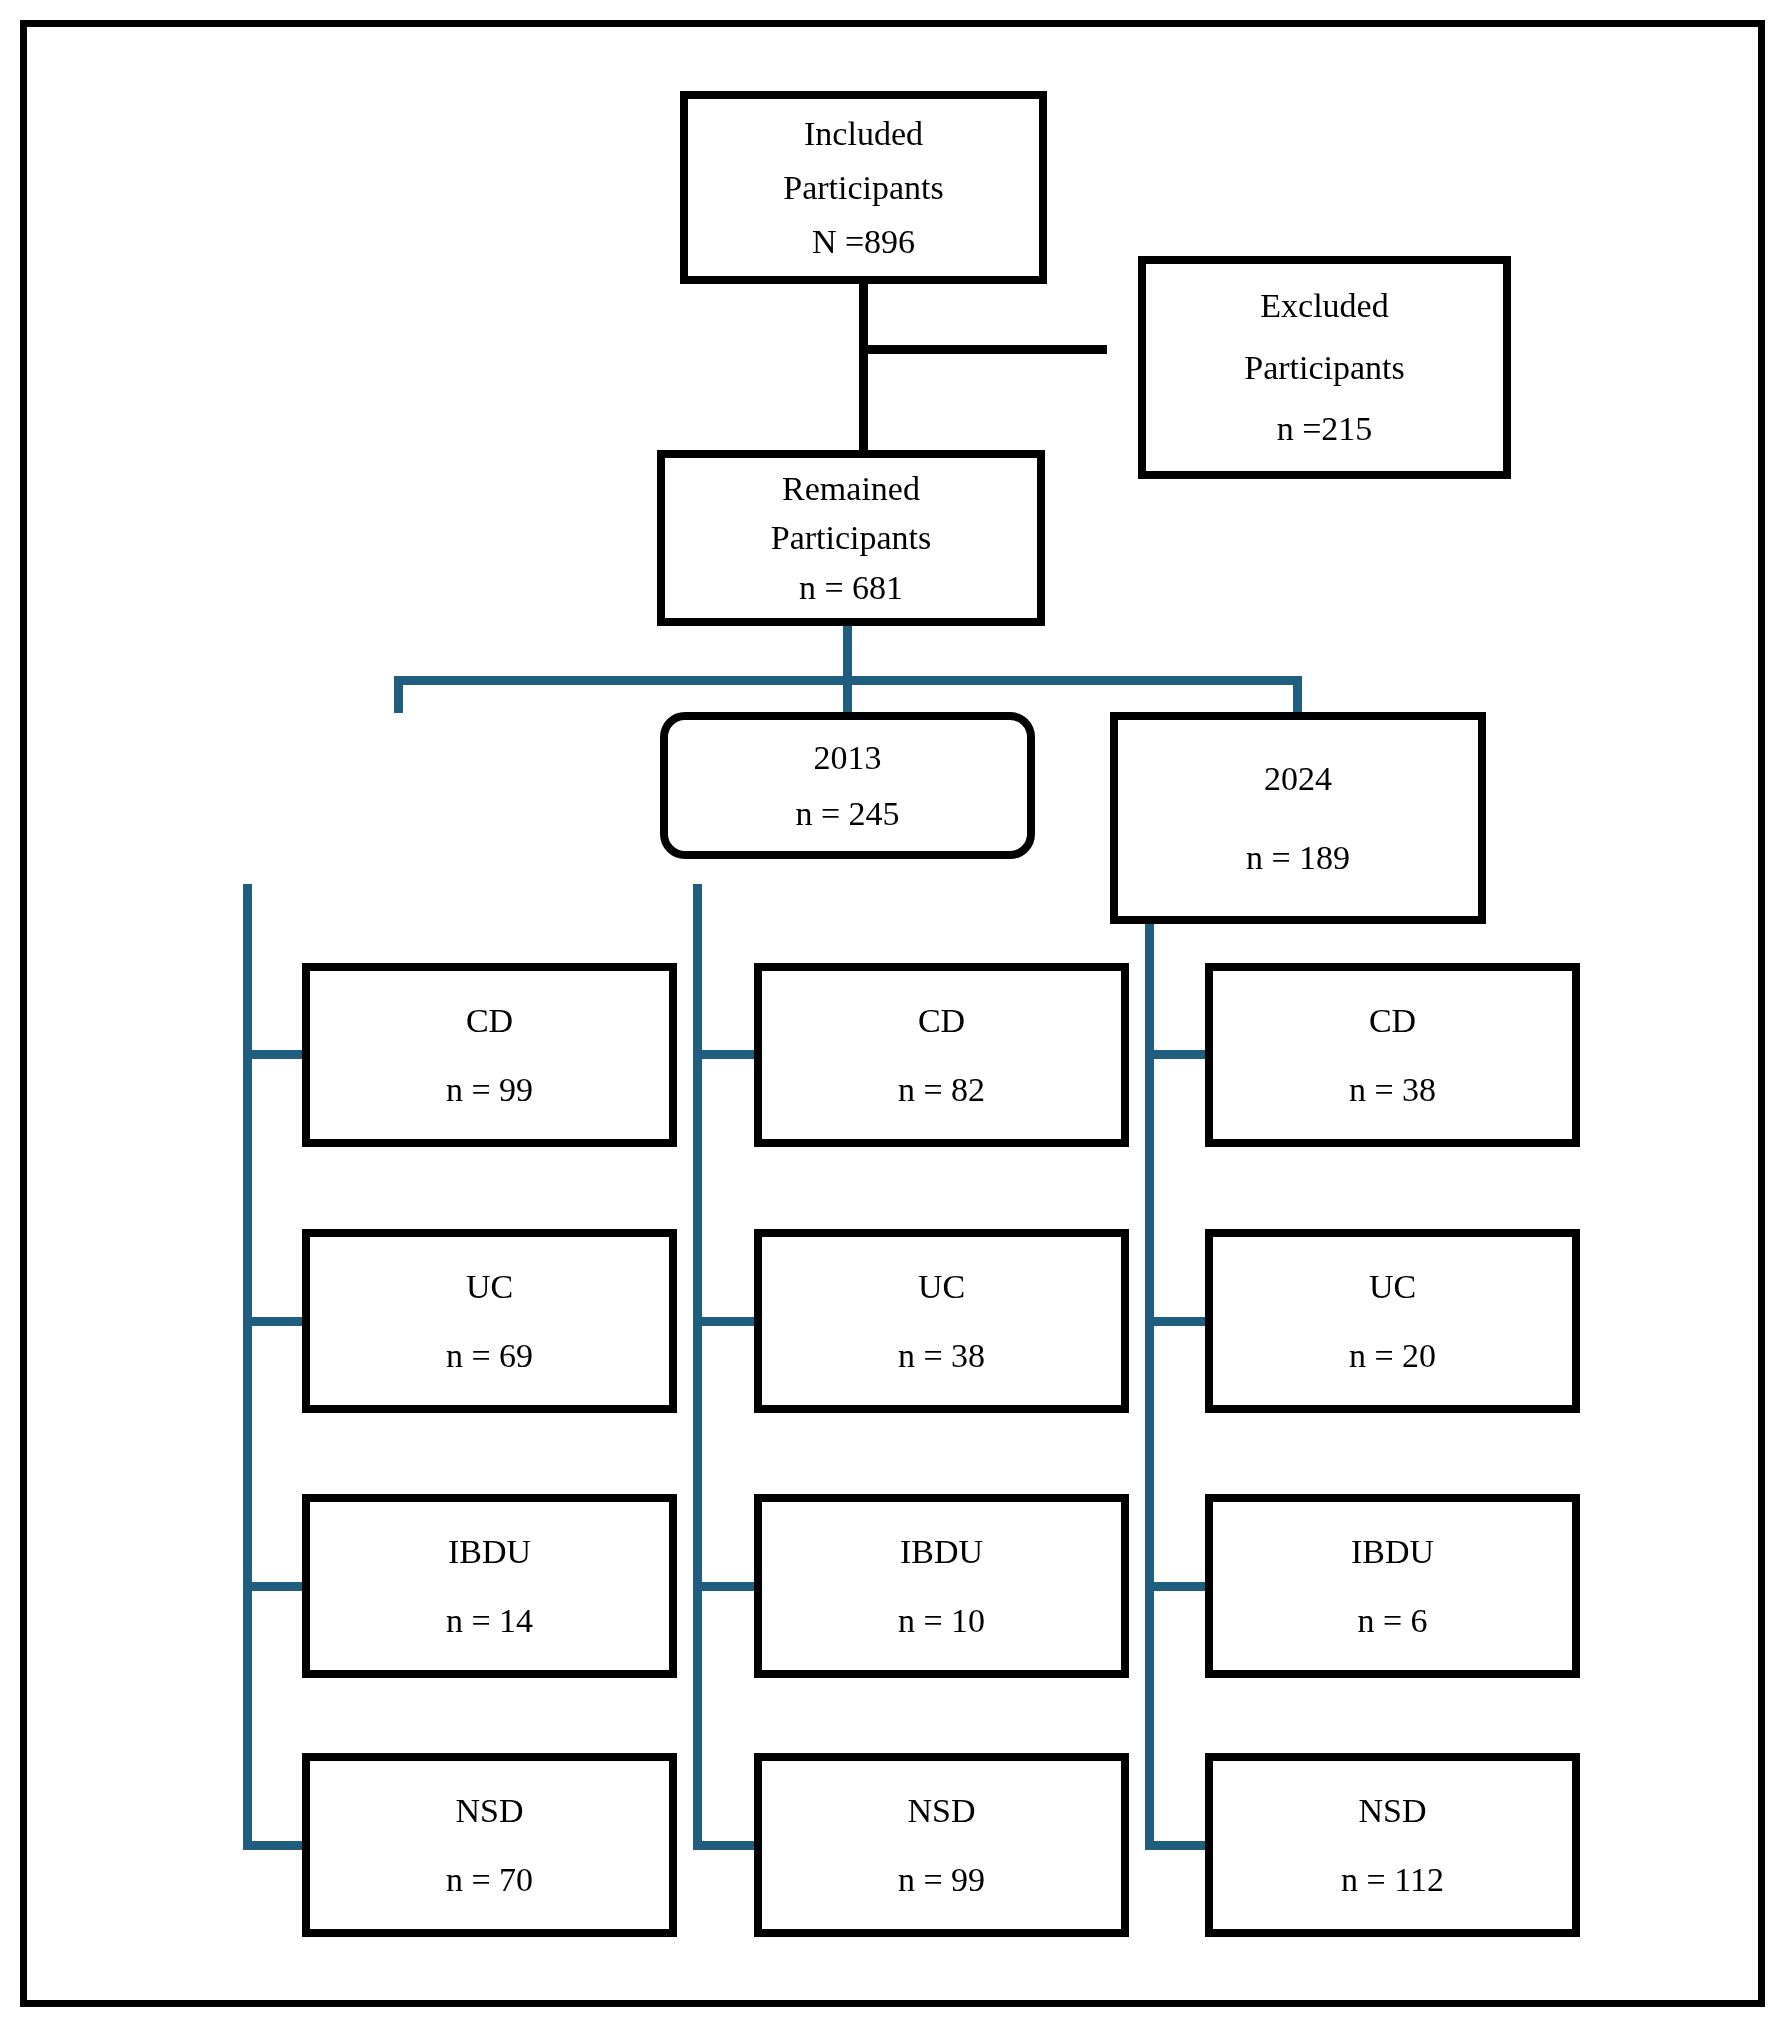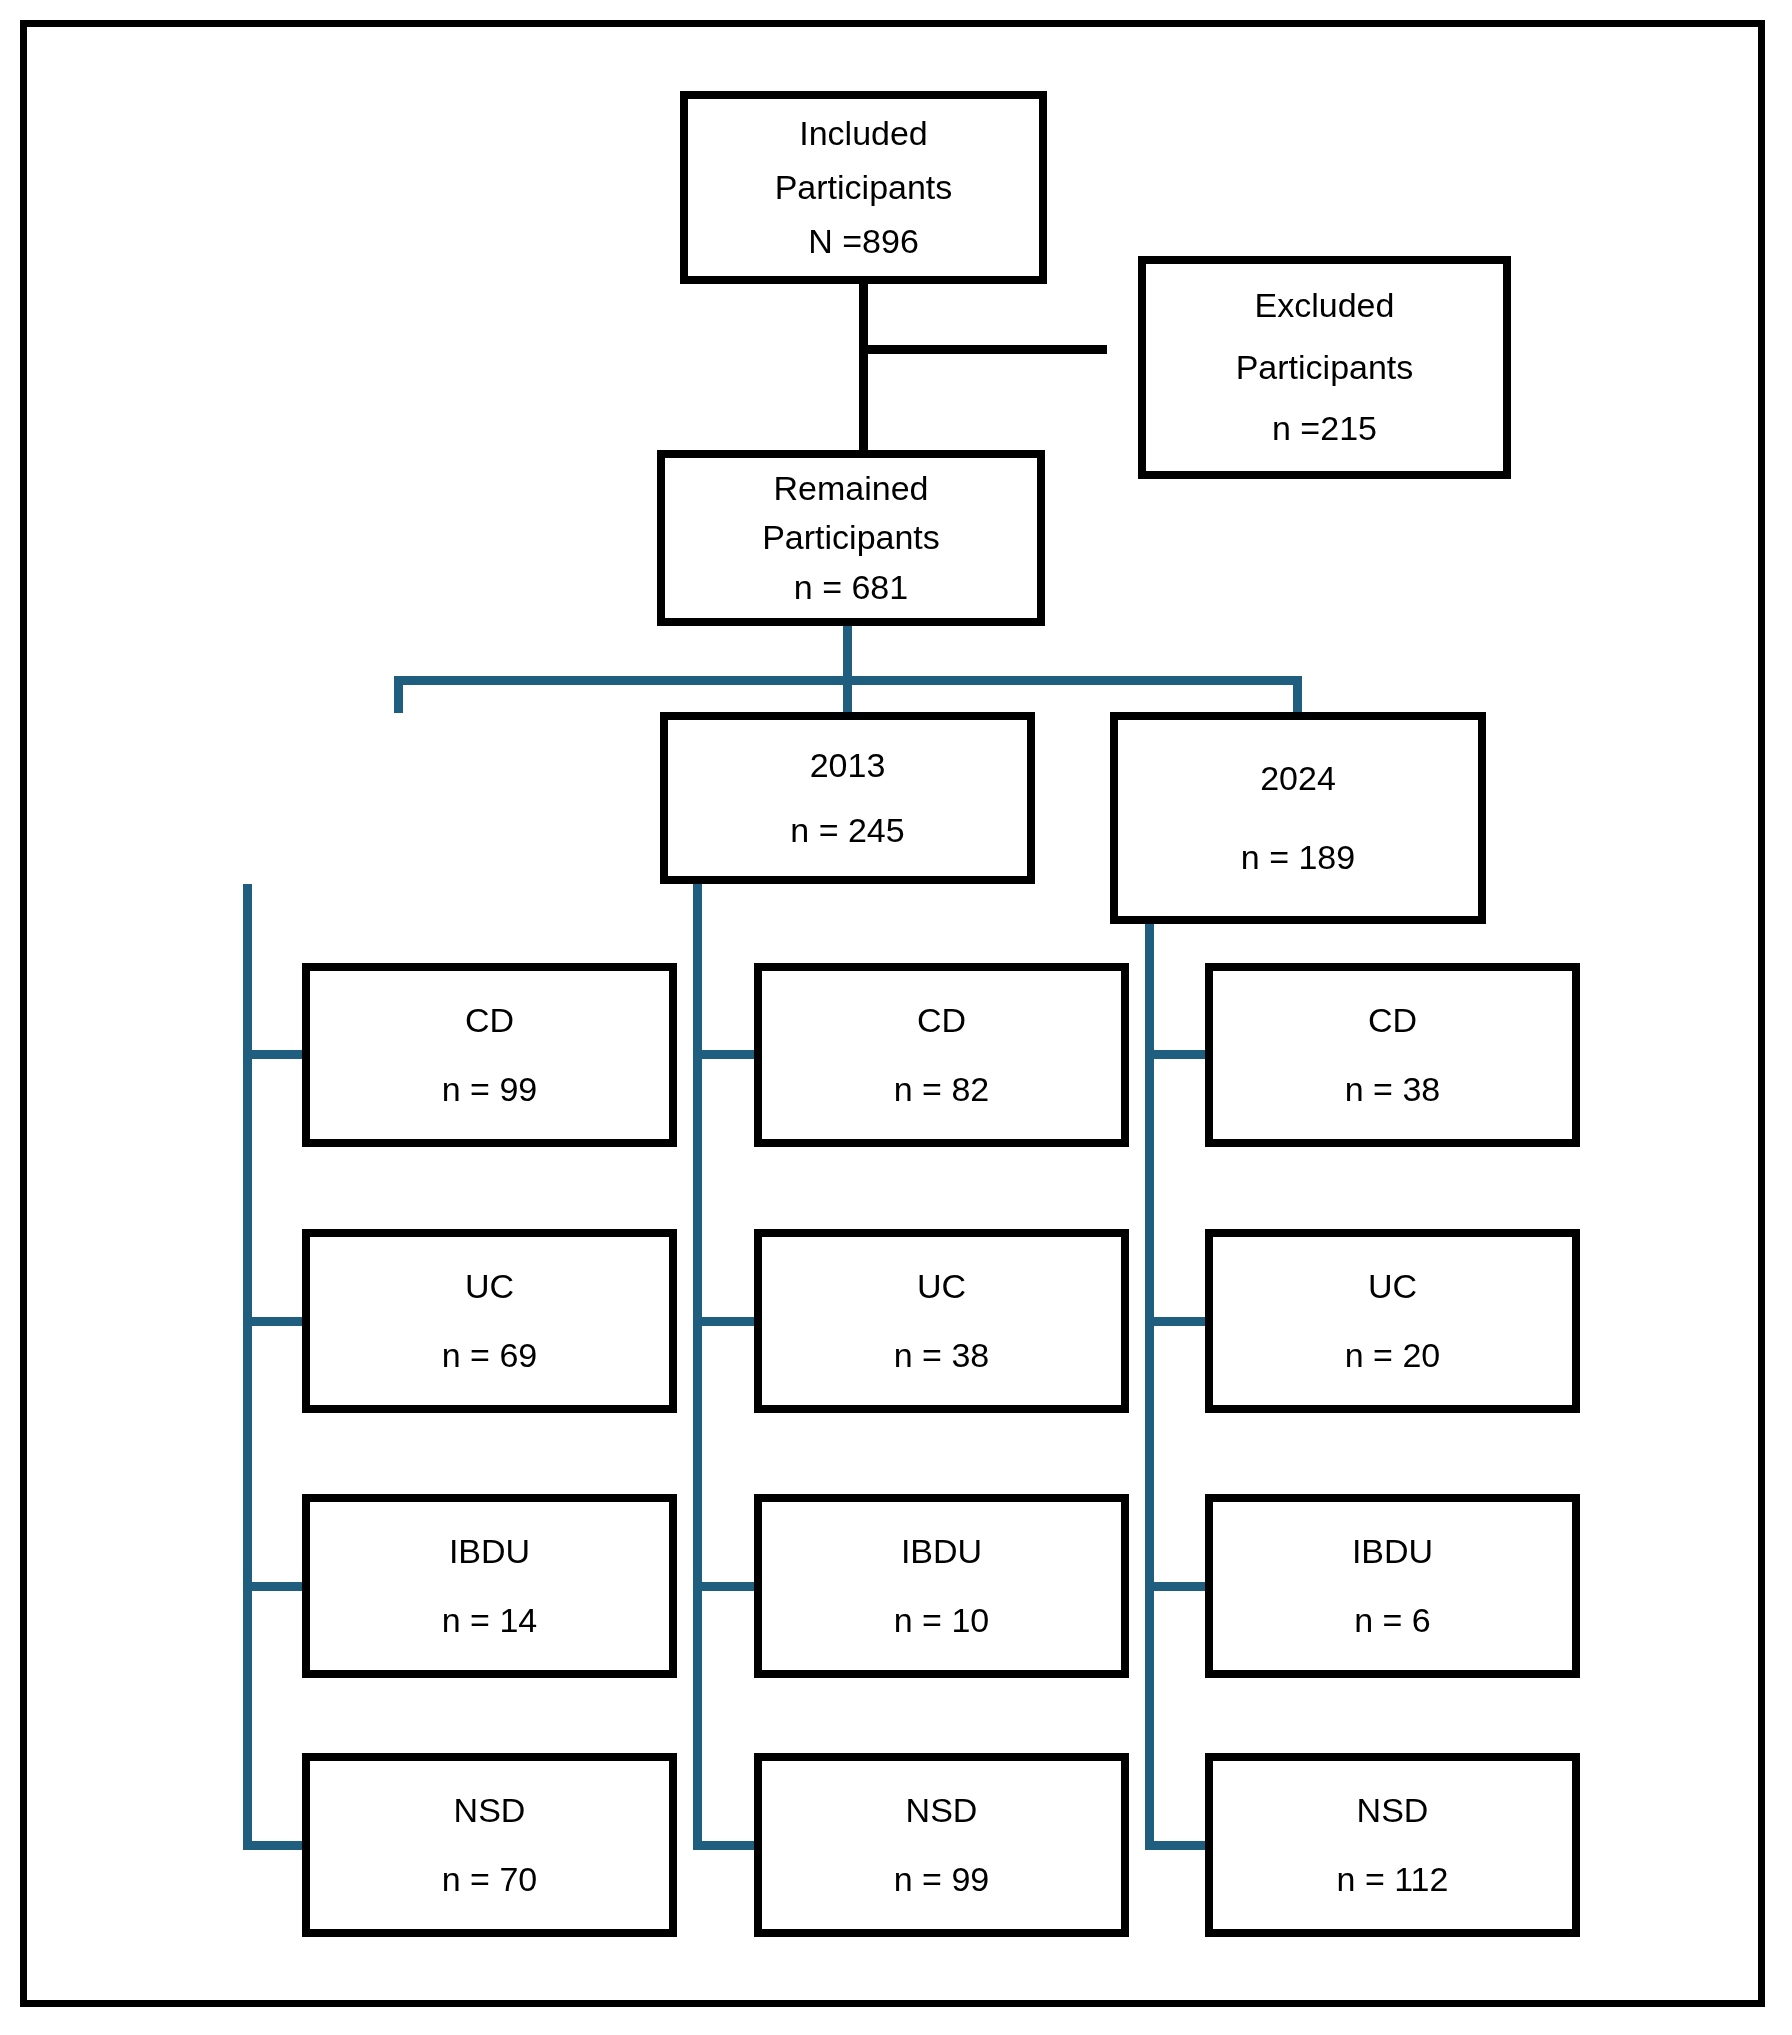--- a/index.html
+++ b/index.html
@@ -38,6 +38,7 @@
     line-height: 1.15;
     color: #000000;
     z-index: 2;
+    font-family: Liberation Serif, serif;
   }
   .conn {
     position: absolute;

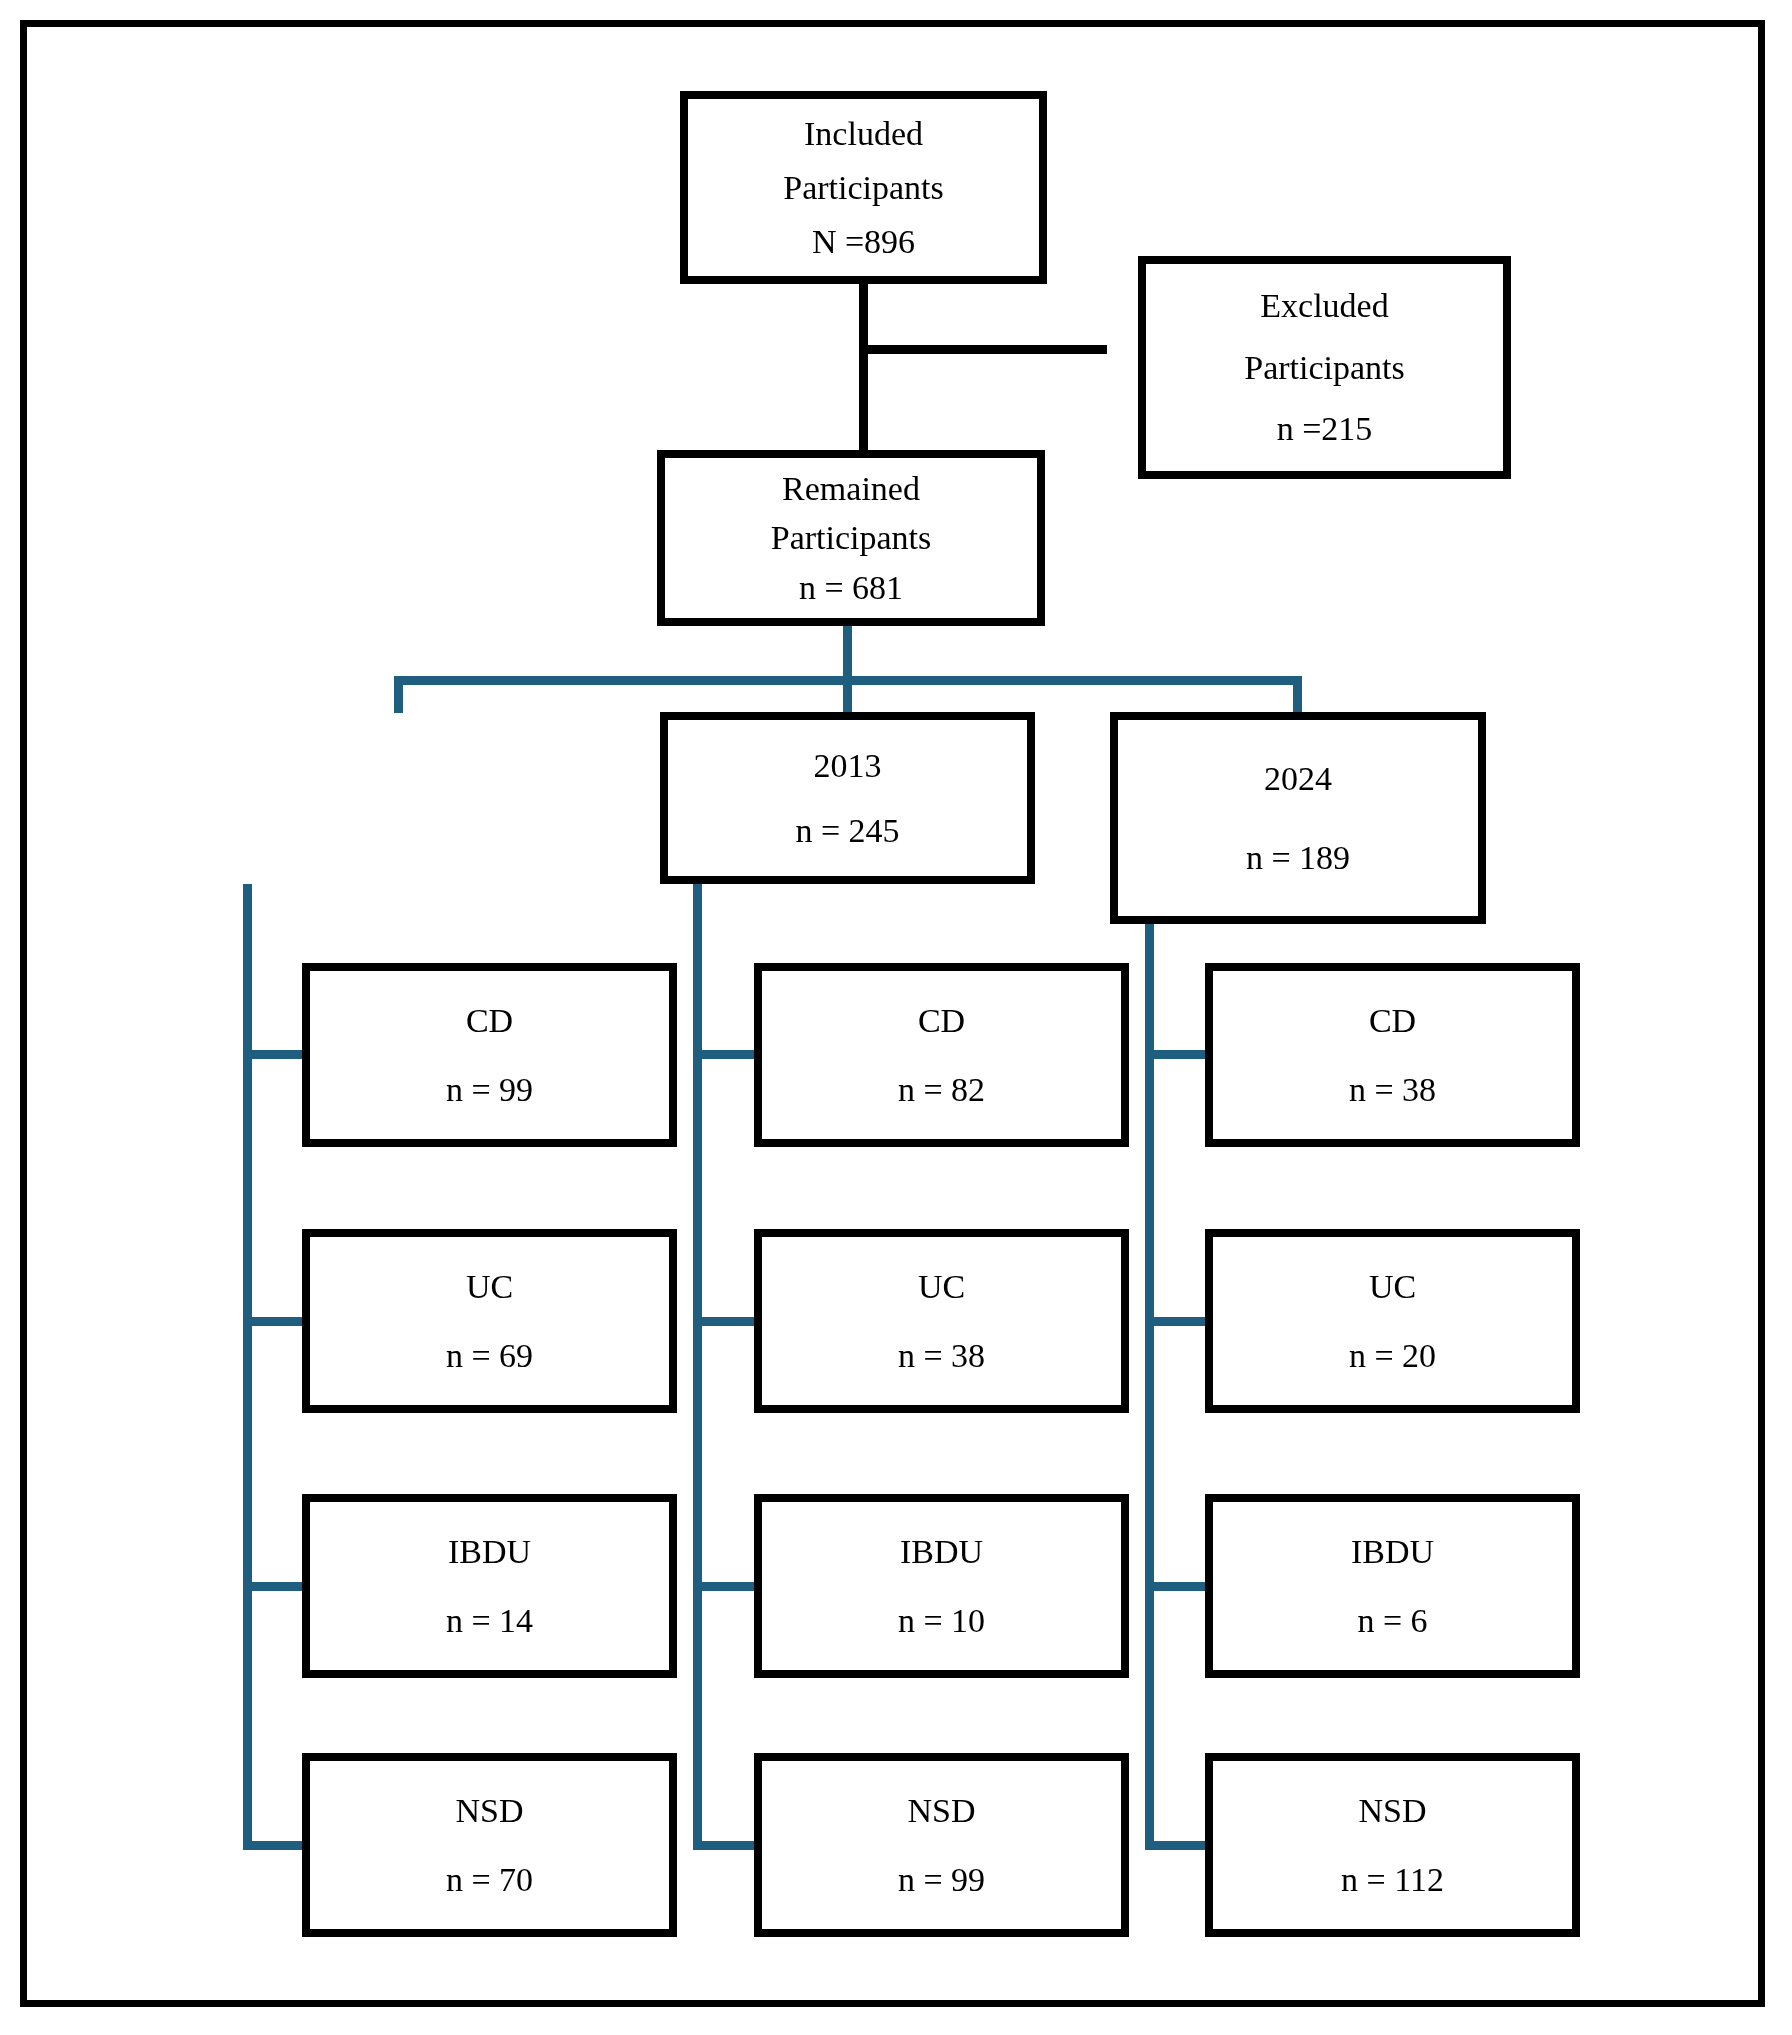--- a/index.html
+++ b/index.html
@@ -100,7 +100,7 @@
     <div>n = 681</div>
   </div>
 
-  <div class="box" style="left:660px; top:712px; width:375px; height:172px;">
+  <div class="box" style="left:660px; top:712px; width:375px; height:147px;border-radius:25px;">
     <div>2013</div>
     <div>n = 245</div>
   </div>

